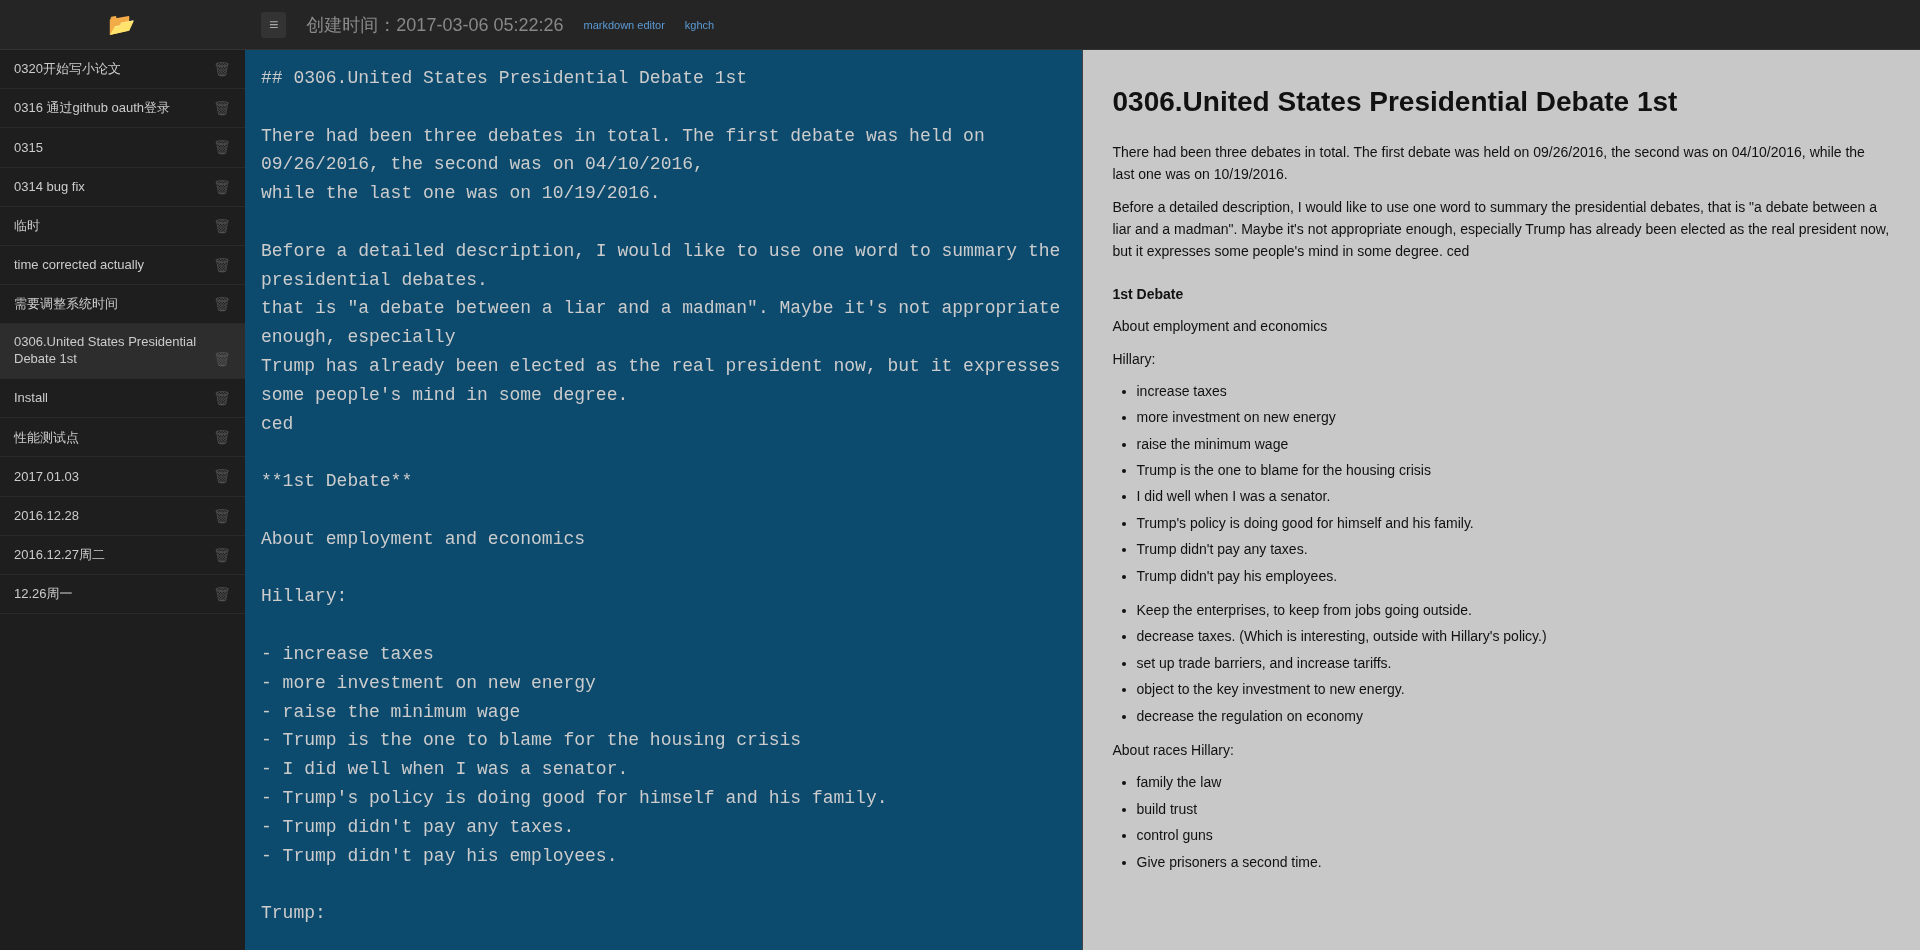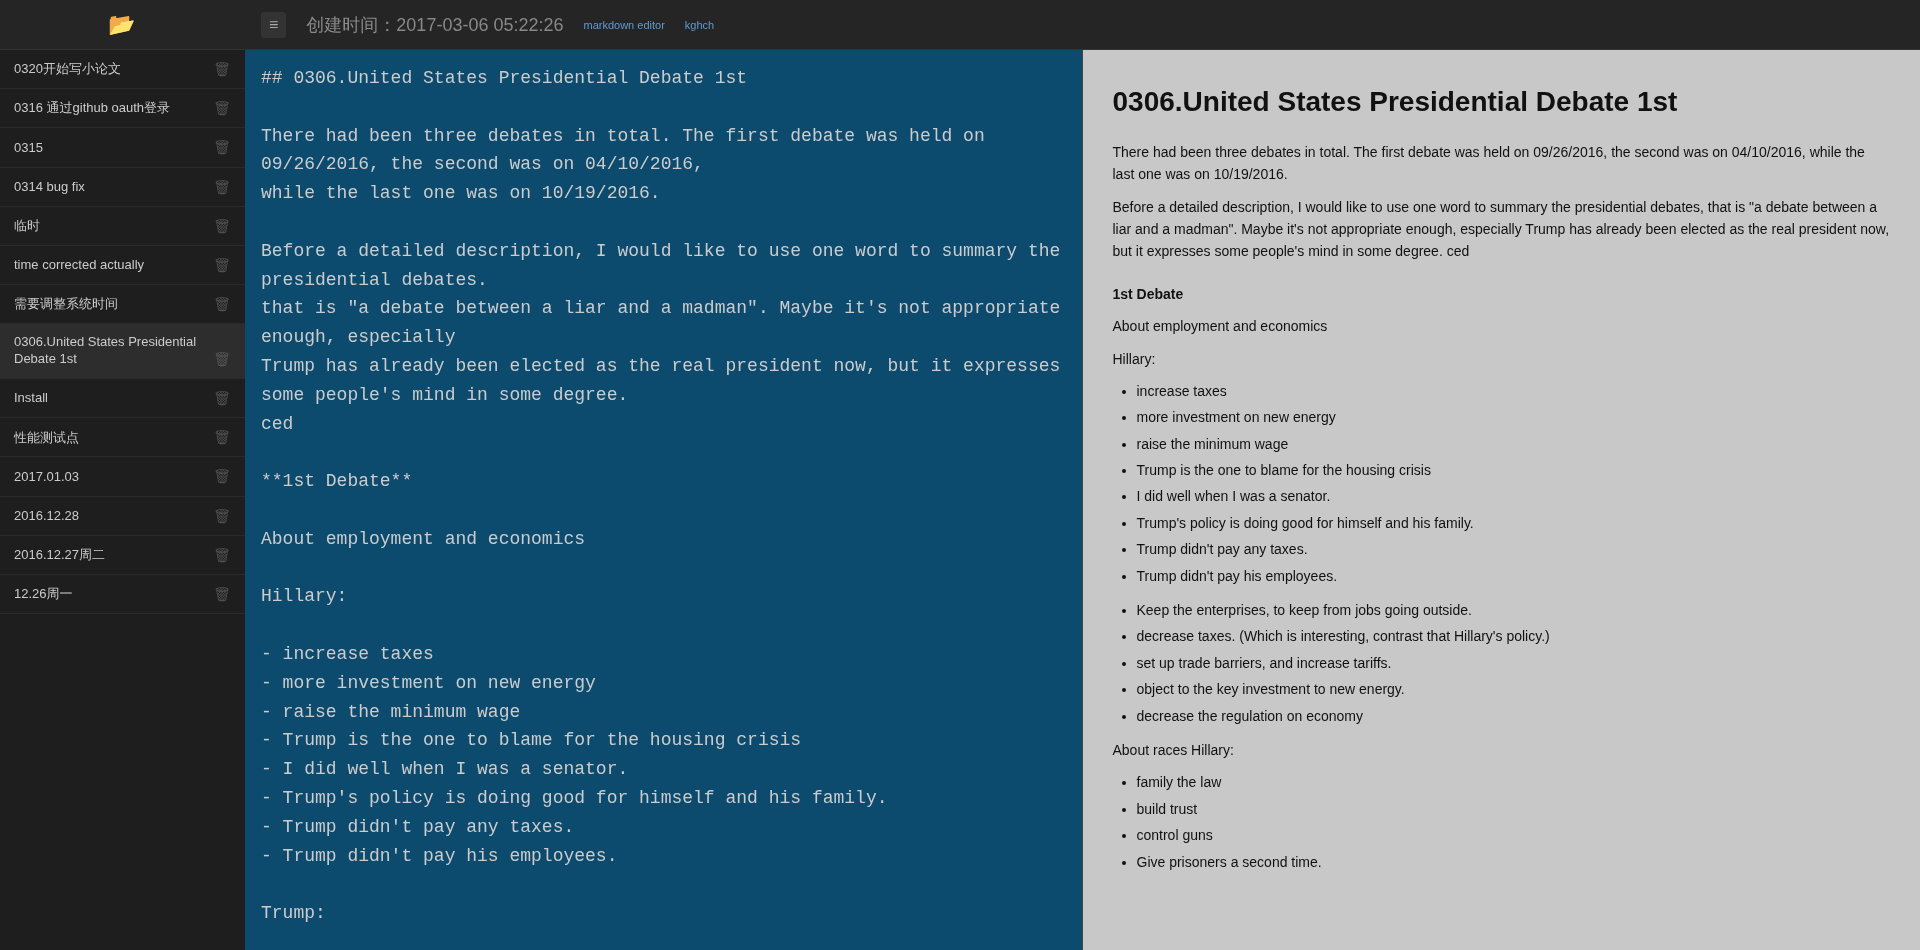--- a/index.html
+++ b/index.html
@@ -291,7 +291,7 @@
         </ul>
       <ul id="trump-list">
           <li>Keep the enterprises, to keep from jobs going outside.</li>
-          <li>decrease taxes. (Which is interesting, contrast that Hillary's policy.)</li>
+          <li>decrease taxes. (Which is interesting, outside with Hillary's policy.)</li>
           <li>set up trade barriers, and increase tariffs.</li>
           <li>object to the key investment to new energy.</li>
           <li>decrease the regulation on economy</li>

